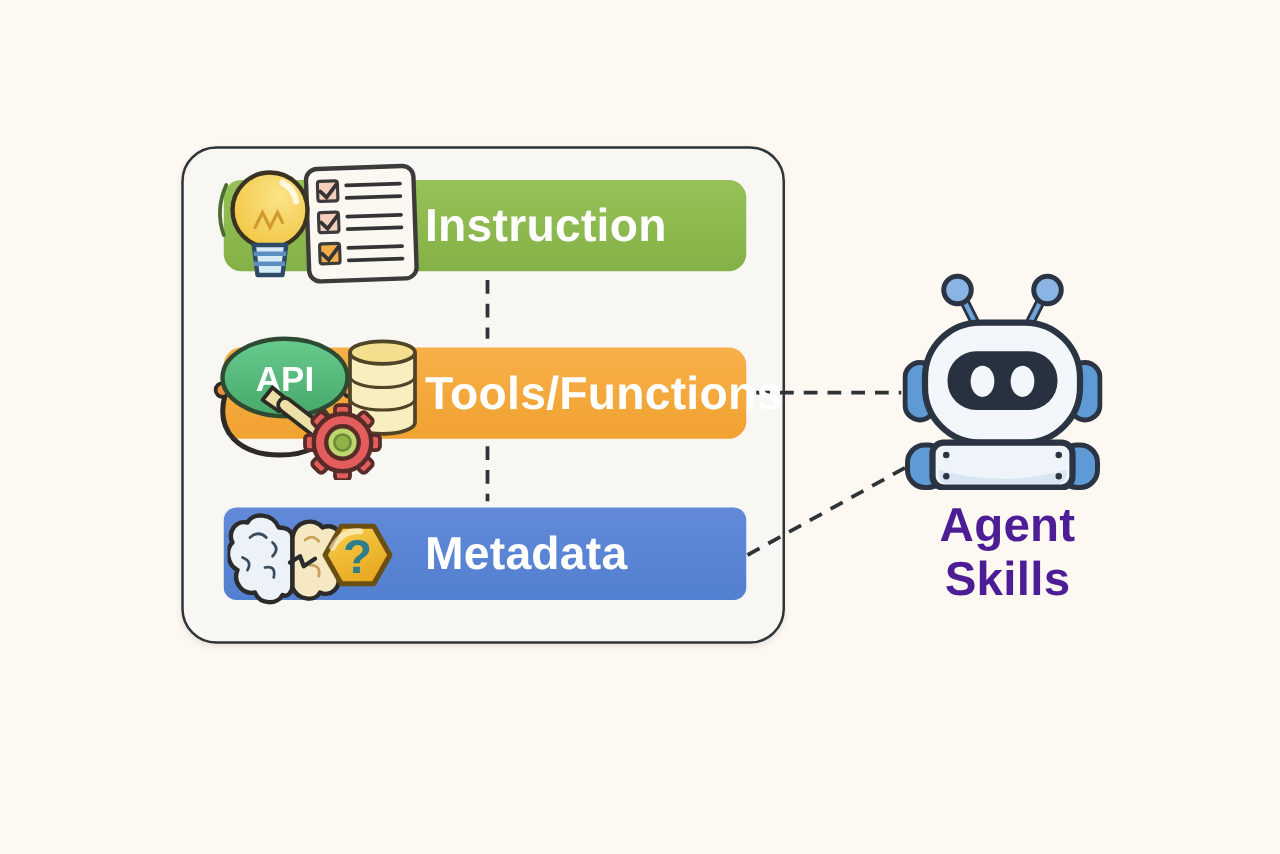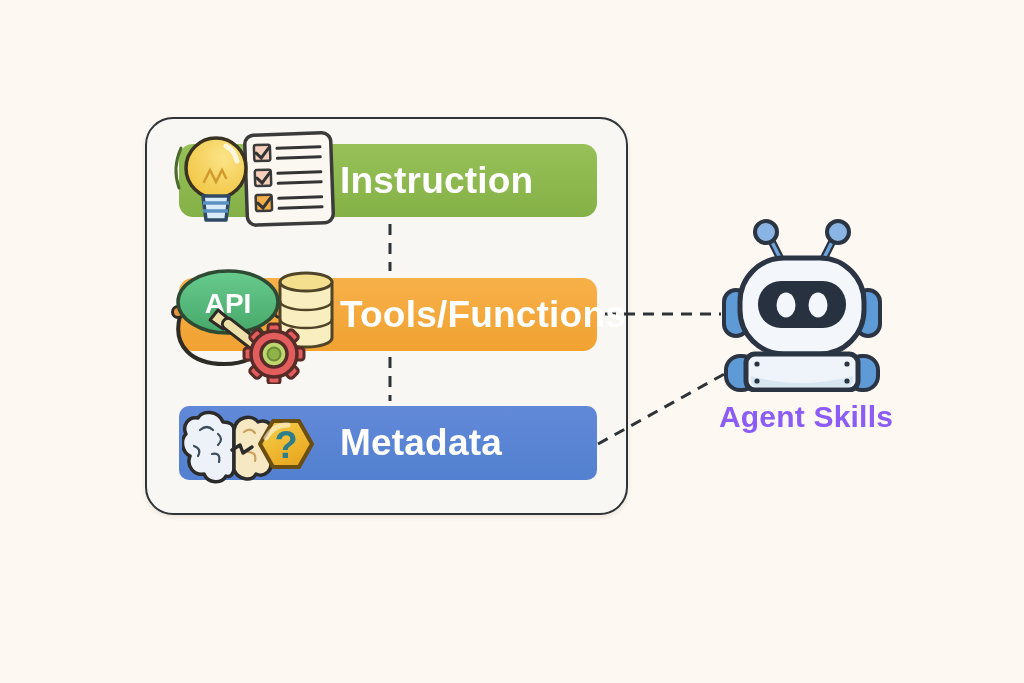--- a/index.html
+++ b/index.html
@@ -60,9 +60,9 @@
     left: 700px; top: 400px;
     width: 212px;
     text-align: center;
-    font-size: 30px;
+    font-size: 38px;
     font-weight: 700;
-    color: #8b5cf6;
+    color: #4c1d95;
     letter-spacing: 0.2px;
   }
 </style>

